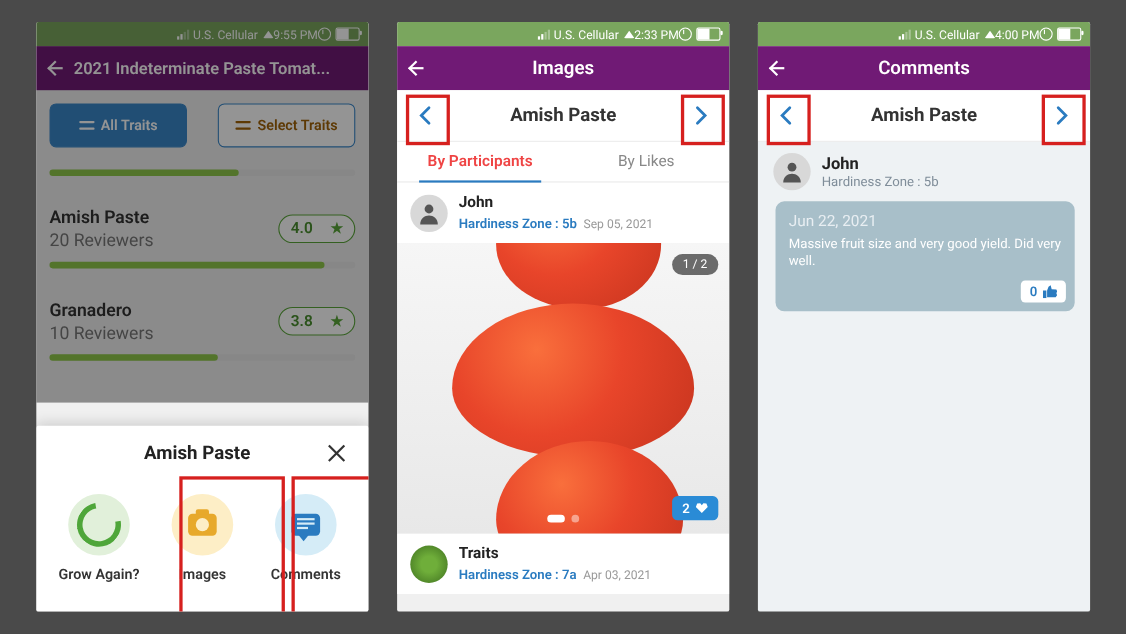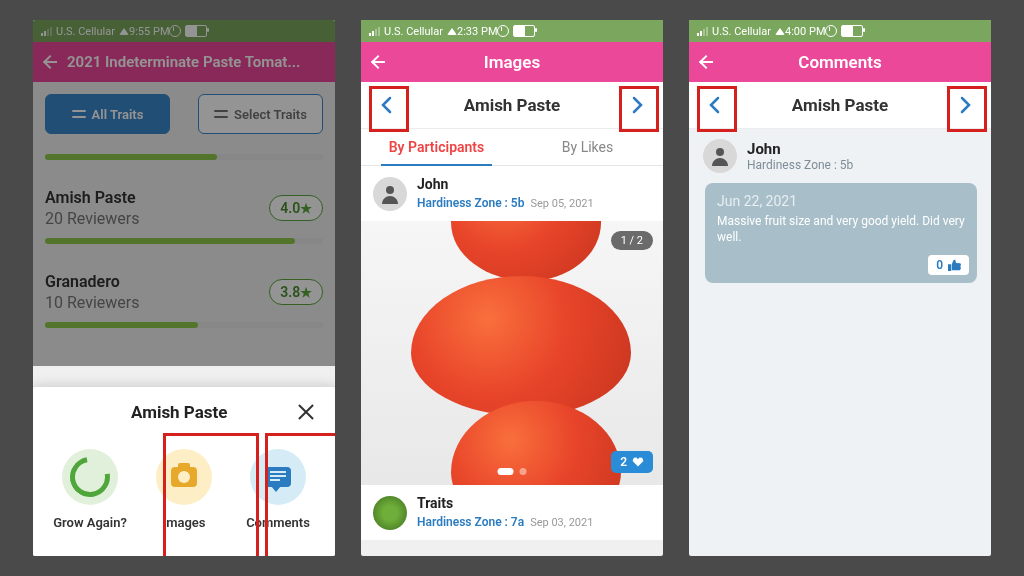--- a/index.html
+++ b/index.html
@@ -10,7 +10,7 @@
   .phone.p3{left:689px;}
 
   
-  .status-bar{height:22px;background:#7aa65e;color:#fff;font-size:11px;display:flex;align-items:center;justify-content:flex-start;padding:0 8px;}
+  .status-bar{height:22px;background:#7aa65e;color:#fff;font-size:11px;display:flex;align-items:center;justify-content:flex-end;padding:0 8px;}
   .status-bar .left,.status-bar .right{display:flex;align-items:center;gap:4px;}
   .sig{display:inline-flex;align-items:flex-end;gap:1px;}
   .sig i{display:block;width:2px;background:#fff;}

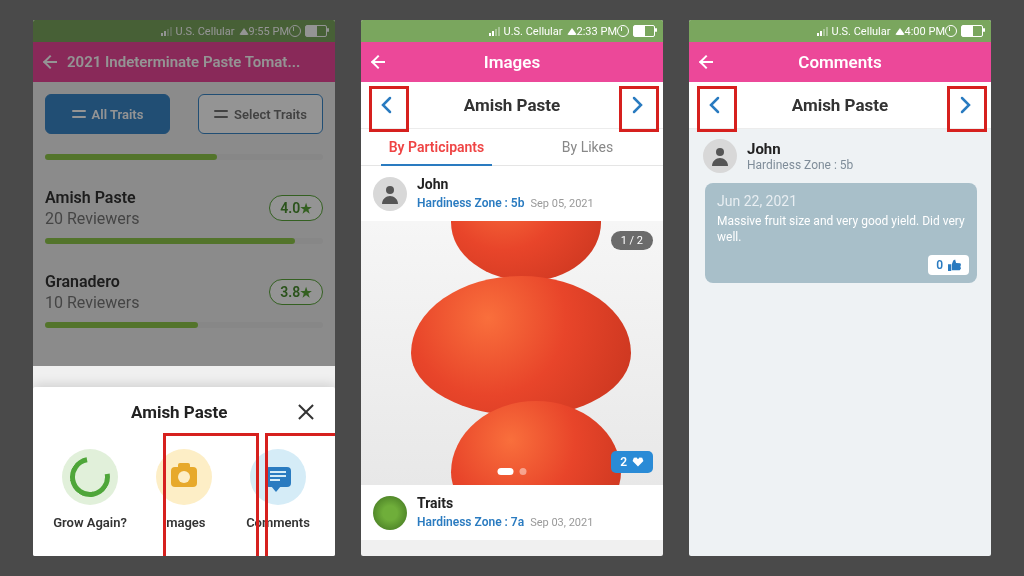--- a/index.html
+++ b/index.html
@@ -23,7 +23,7 @@
   .alarm::after{content:"";position:absolute;left:3px;top:1px;width:1px;height:4px;background:#fff;}
 
   
-  .app-header{height:40px;background:#ec4899;color:#fff;display:flex;align-items:center;padding:0 8px;gap:8px;}
+  .app-header{height:40px;background:#701a75;color:#fff;display:flex;align-items:center;padding:0 8px;gap:8px;}
   .app-header .title{flex:1;text-align:center;font-weight:600;font-size:17px;white-space:nowrap;overflow:hidden;text-overflow:ellipsis;}
   .app-header.leftalign .title{text-align:left;font-size:15px;}
   .back-arrow{width:18px;height:18px;position:relative;cursor:pointer;}

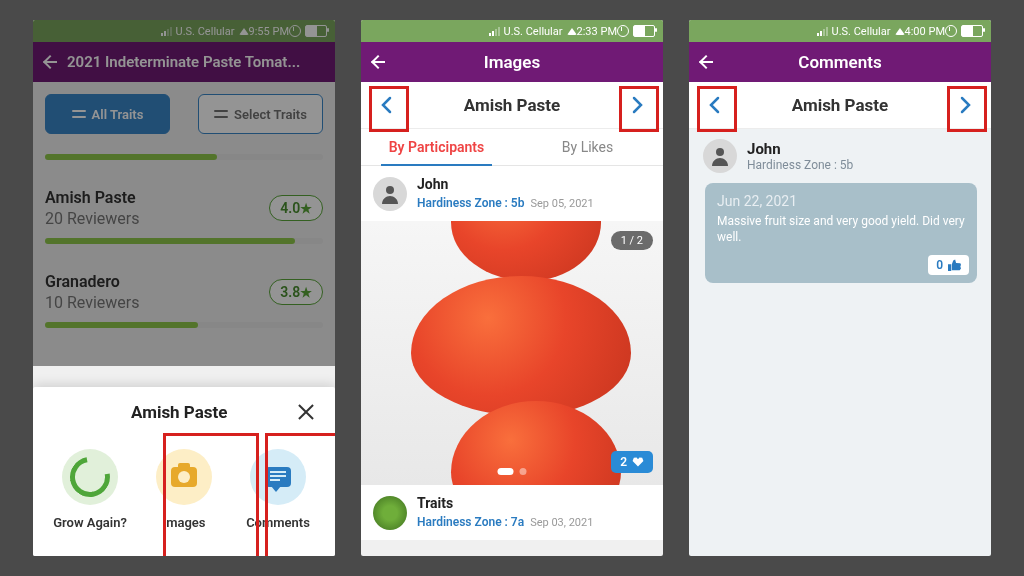--- a/index.html
+++ b/index.html
@@ -36,7 +36,7 @@
   
   .s1-body{padding:12px;}
   .trait-row{display:flex;gap:28px;margin-bottom:20px;}
-  .trait-btn{flex:1;height:38px;border:1.5px solid #3a87c9;border-radius:6px;display:flex;align-items:center;justify-content:center;gap:6px;font-size:13px;font-weight:600;color:#737373;background:#fff;}
+  .trait-btn{flex:1;height:38px;border:1.5px solid #3a87c9;border-radius:6px;display:flex;align-items:center;justify-content:center;gap:6px;font-size:13px;font-weight:600;color:#a16207;background:#fff;}
   .trait-btn.primary{background:#3a87c9;color:#fff;}
   .slider-icon{width:14px;height:12px;position:relative;}
   .slider-icon::before,.slider-icon::after{content:"";position:absolute;left:0;width:14px;height:2px;background:currentColor;border-radius:1px;}

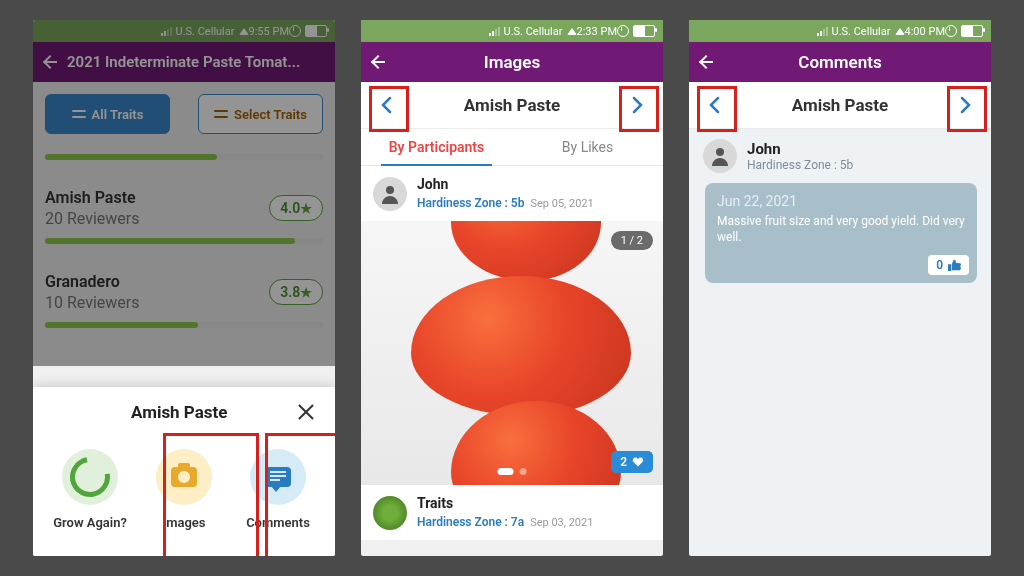--- a/index.html
+++ b/index.html
@@ -46,7 +46,7 @@
   .variety-row{display:flex;align-items:center;justify-content:space-between;padding:6px 0;}
   .variety-name{font-size:16px;font-weight:600;color:#333;}
   .variety-sub{font-size:16px;color:#777;margin-top:2px;}
-  .rating-pill{border:1.5px solid #5aa63a;color:#4a8f30;border-radius:16px;padding:4px 10px;font-size:14px;font-weight:600;display:flex;align-items:center;gap:0;background:#fff;}
+  .rating-pill{border:1.5px solid #5aa63a;color:#4a8f30;border-radius:16px;padding:4px 10px;font-size:14px;font-weight:600;display:flex;align-items:center;gap:16px;background:#fff;}
   .star{color:#5aa63a;font-size:13px;}
 
   

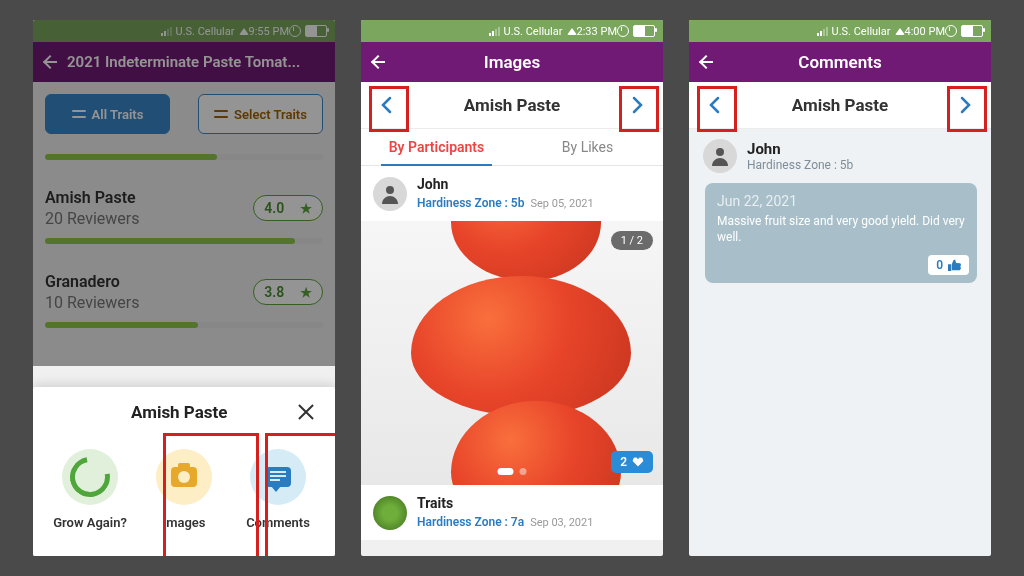--- a/index.html
+++ b/index.html
@@ -305,7 +305,7 @@
     <div class="avatar" style="background:radial-gradient(circle,#6fae3a 30%,#3d6e1e 100%)"></div>
     <div class="post-meta">
       <div class="name">Traits</div>
-      <span class="zone">Hardiness Zone : 7a</span><span class="date">Sep 03, 2021</span>
+      <span class="zone">Hardiness Zone : 7a</span><span class="date">Apr 03, 2021</span>
     </div>
   </div>
 </div>

